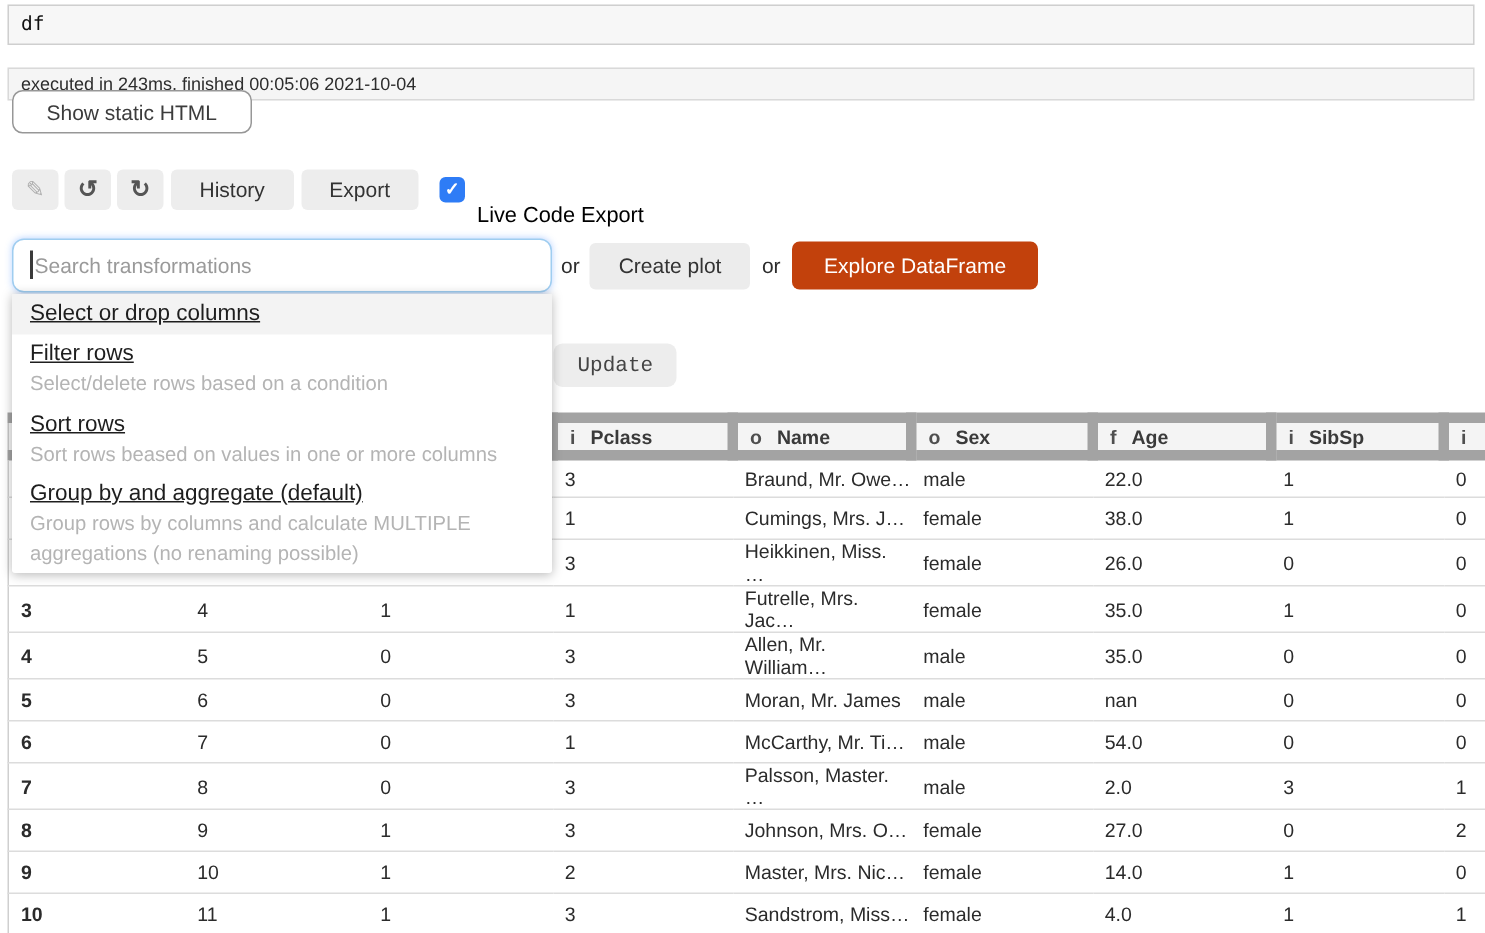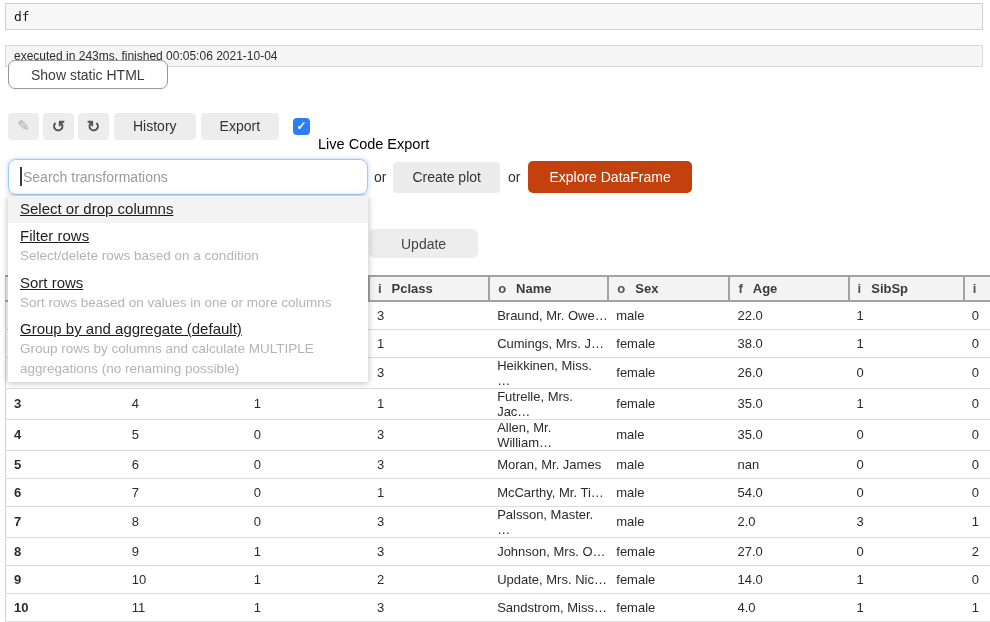--- a/index.html
+++ b/index.html
@@ -51,9 +51,9 @@
                  font-size:14px; color:#fff; font-family:inherit; margin-left:4px; cursor:pointer; }
 
   
-  .update-btn { position:absolute; left:369px; top:229px; height:29px; padding:0 32px;
+  .update-btn { position:absolute; left:369px; top:229px; height:29px; padding:0 16px;
                 background:#ededed; border:none; border-radius:6px; font-size:14px; color:#444;
-                font-family:Liberation Sans, sans-serif; z-index:1; cursor:pointer; }
+                font-family:Liberation Mono, monospace; z-index:1; cursor:pointer; }
 
   
   .table-wrap { position:absolute; left:5px; top:275px; width:1080px; }

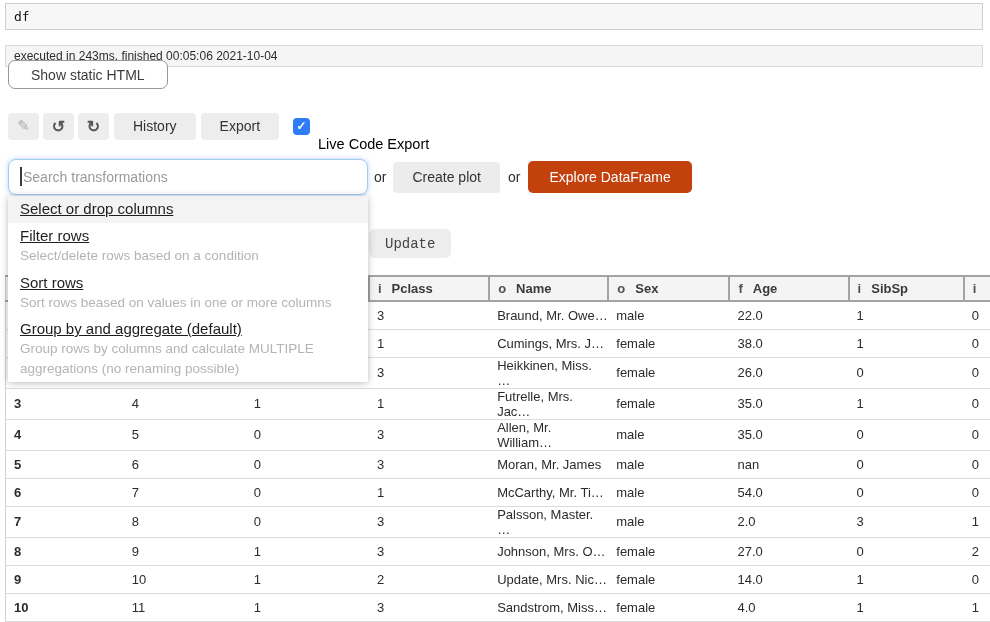--- a/index.html
+++ b/index.html
@@ -58,7 +58,7 @@
   
   .table-wrap { position:absolute; left:5px; top:275px; width:1080px; }
   table { border-collapse:collapse; table-layout:fixed; width:1080px; }
-  th { background:#f4f4f4; border:2px solid #a3a3a3; height:25px; font-size:13px;
+  th { background:#f4f4f4; border:7px solid #a3a3a3; height:25px; font-size:13px;
        font-weight:bold; text-align:left; padding-left:8px; color:#3a3a3a; cursor:pointer; }
   th .prefix { color:#4f4f4f; margin-right:10px; }
   td { height:28px; border-bottom:1px solid #dcdcdc; padding-left:8px;

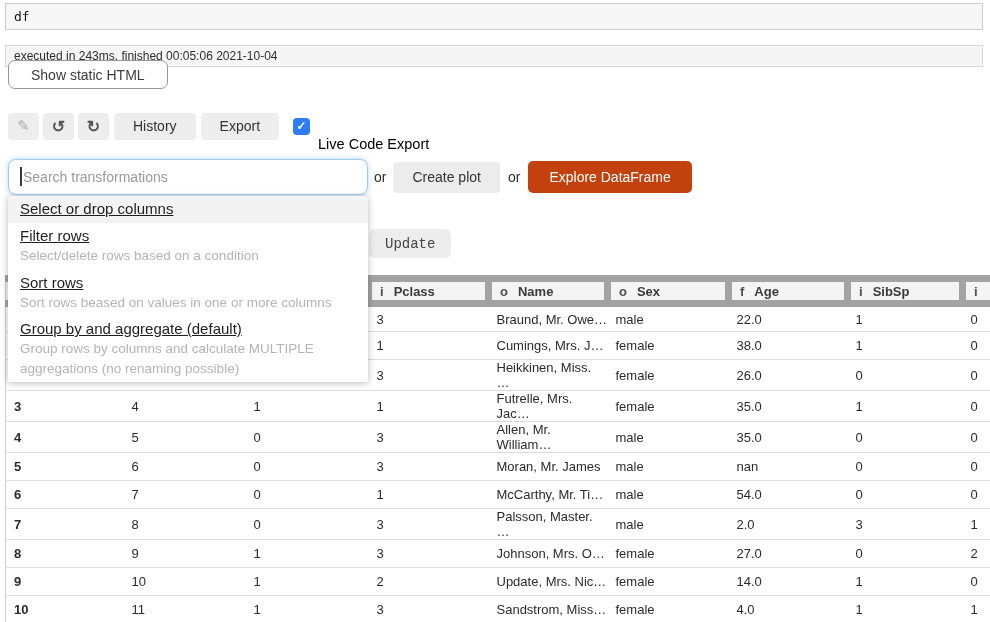--- a/index.html
+++ b/index.html
@@ -251,7 +251,7 @@
             <td>10</td>
             <td>1</td>
             <td>2</td>
-            <td>Update, Mrs. Nic…</td>
+            <td>Master, Mrs. Nic…</td>
             <td>female</td>
             <td>14.0</td>
             <td>1</td>

